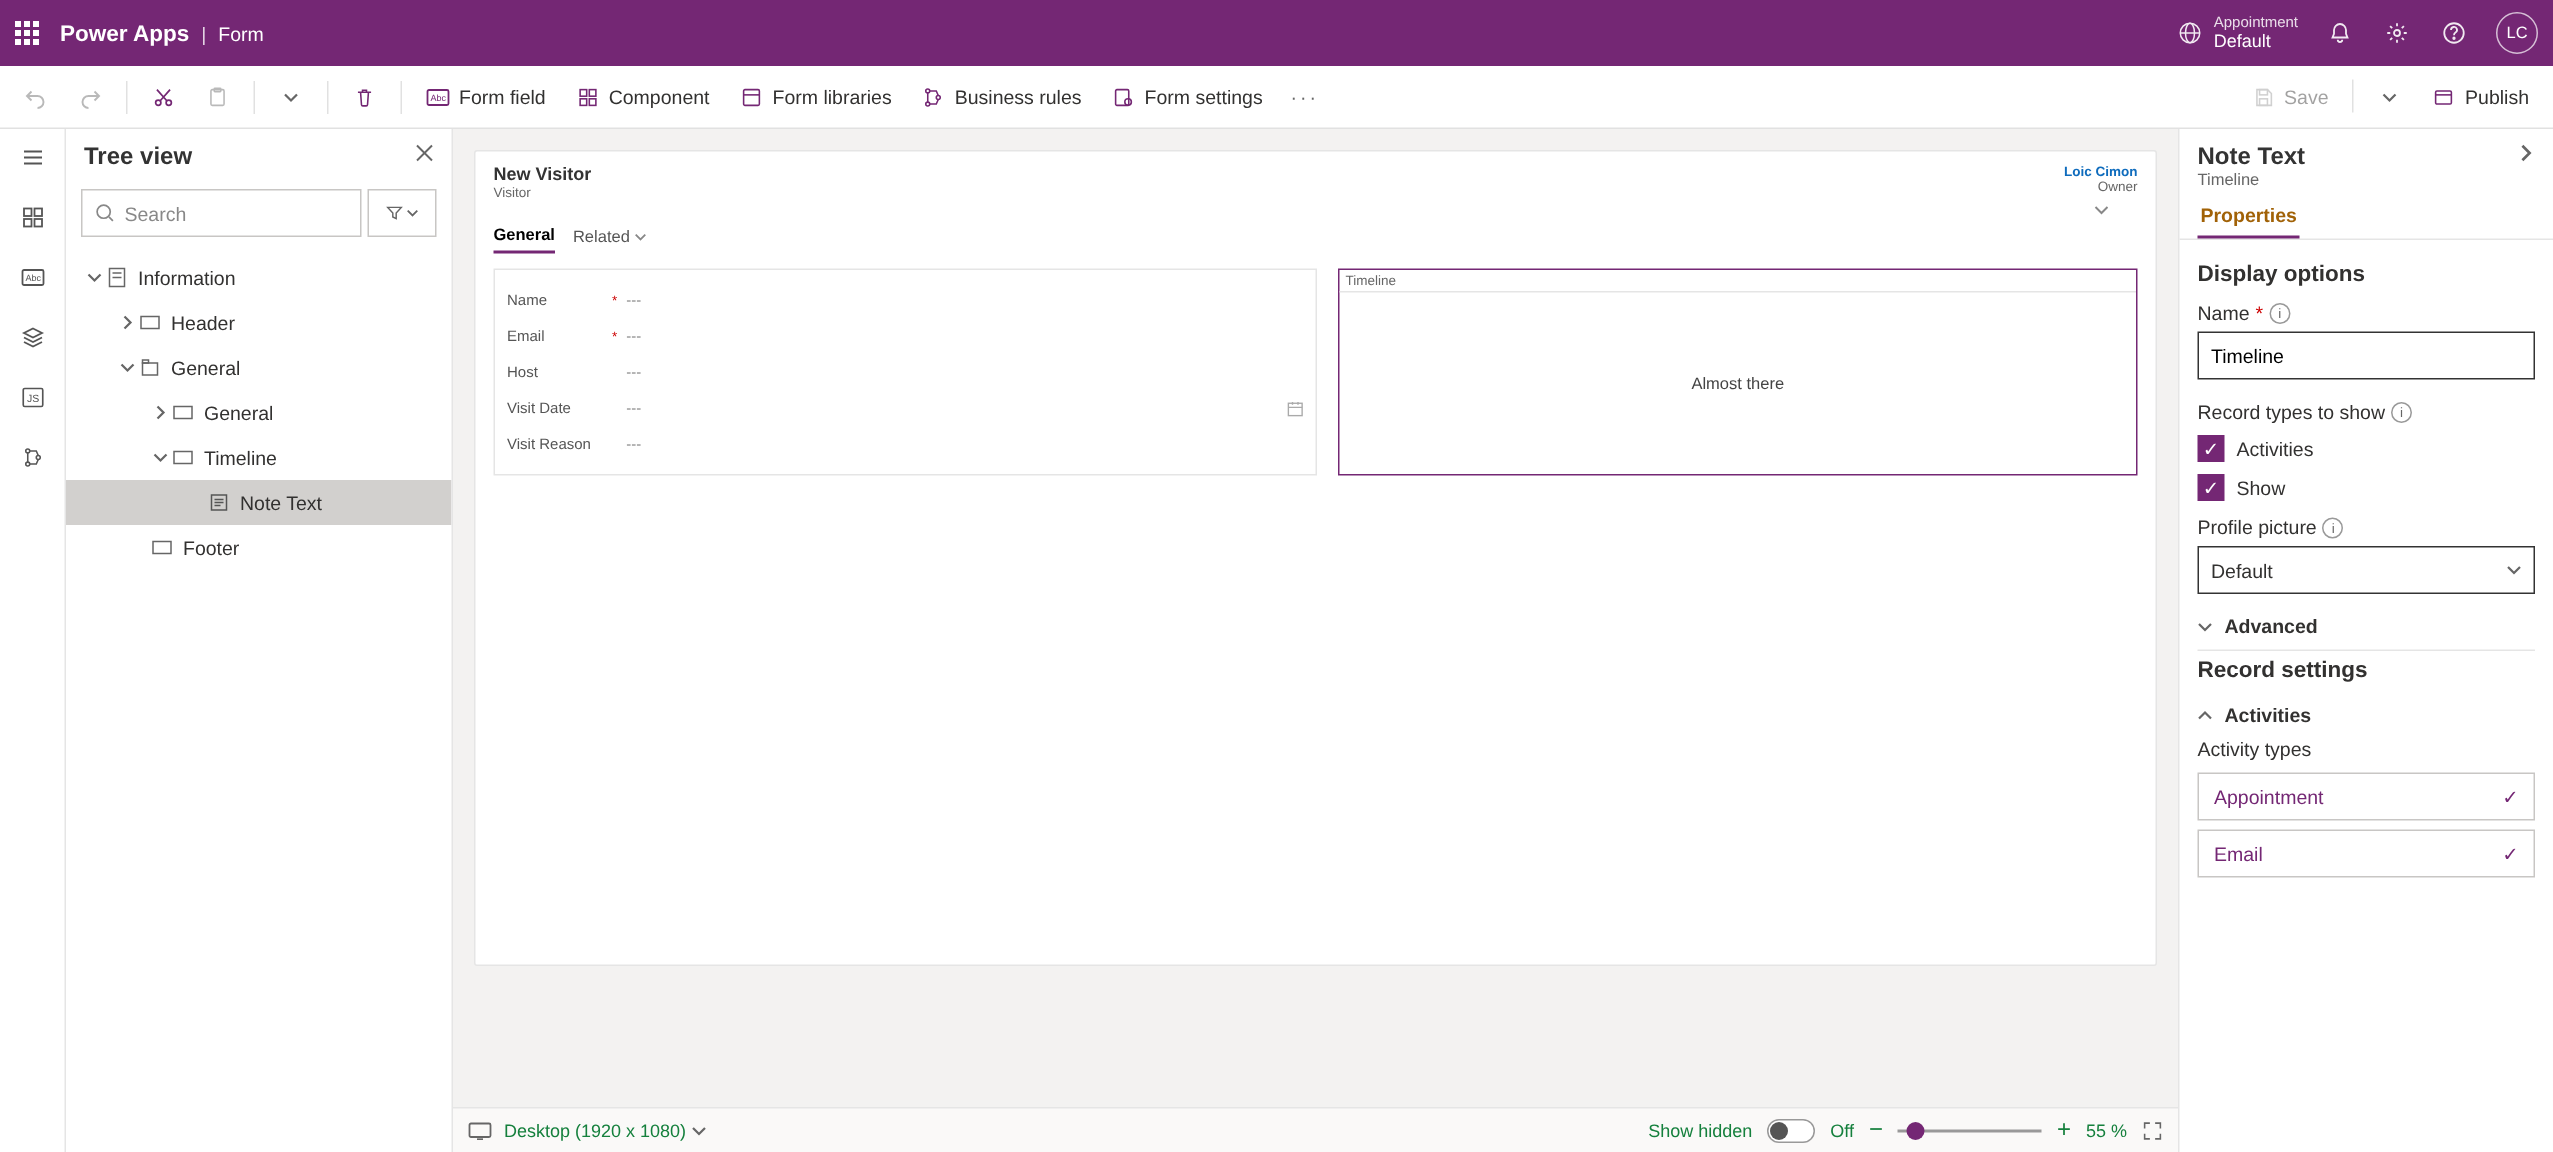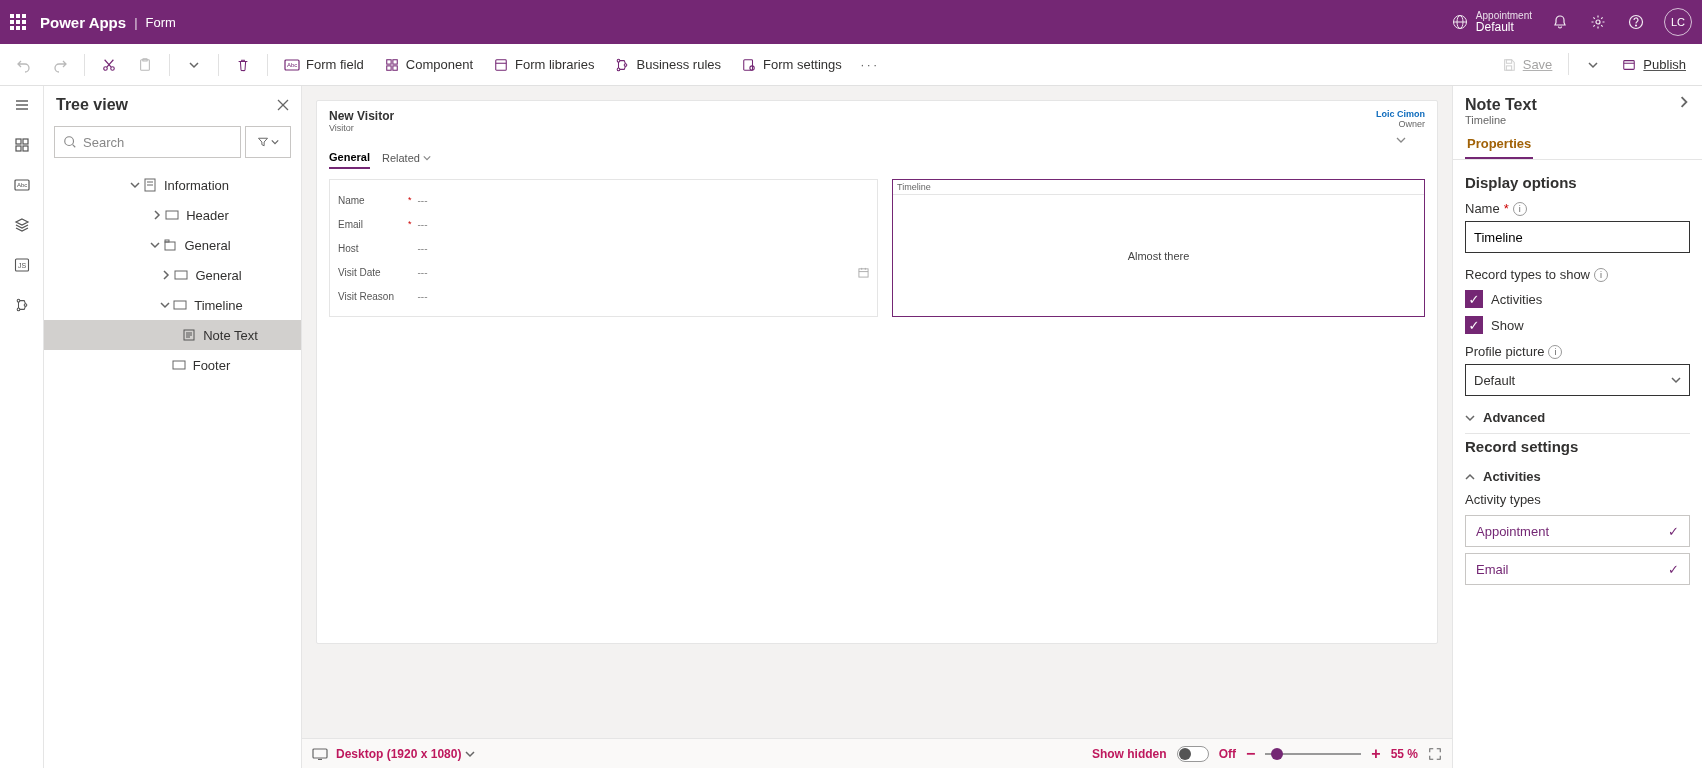--- a/index.html
+++ b/index.html
@@ -21,7 +21,7 @@
 .cmd-btn.disabled { opacity:.45; cursor:default;}
 .cmd-ico { width:16px; height:16px; display:flex; align-items:center; justify-content:center;}
 .vdiv { width:1px; height:22px; background:#e1e1e1; margin:0 4px;}
-.cmd-right { margin-left:auto; display:flex; align-items:flex-start; gap:4px;text-decoration:underline;}
+.cmd-right { margin-left:auto; display:flex; align-items:flex-start; gap:4px;}
 .main { display:flex; height: calc(100vh - 44px - 42px); background:#f3f2f1;}
 .rail { width:44px; background:#fff; border-right:1px solid #e5e5e5; display:flex; flex-direction:column; align-items:center; padding-top:10px; gap:22px; color:#555;}
 .rail .r-ico { width:18px; height:18px; cursor:pointer; display:flex; align-items:center; justify-content:center;}

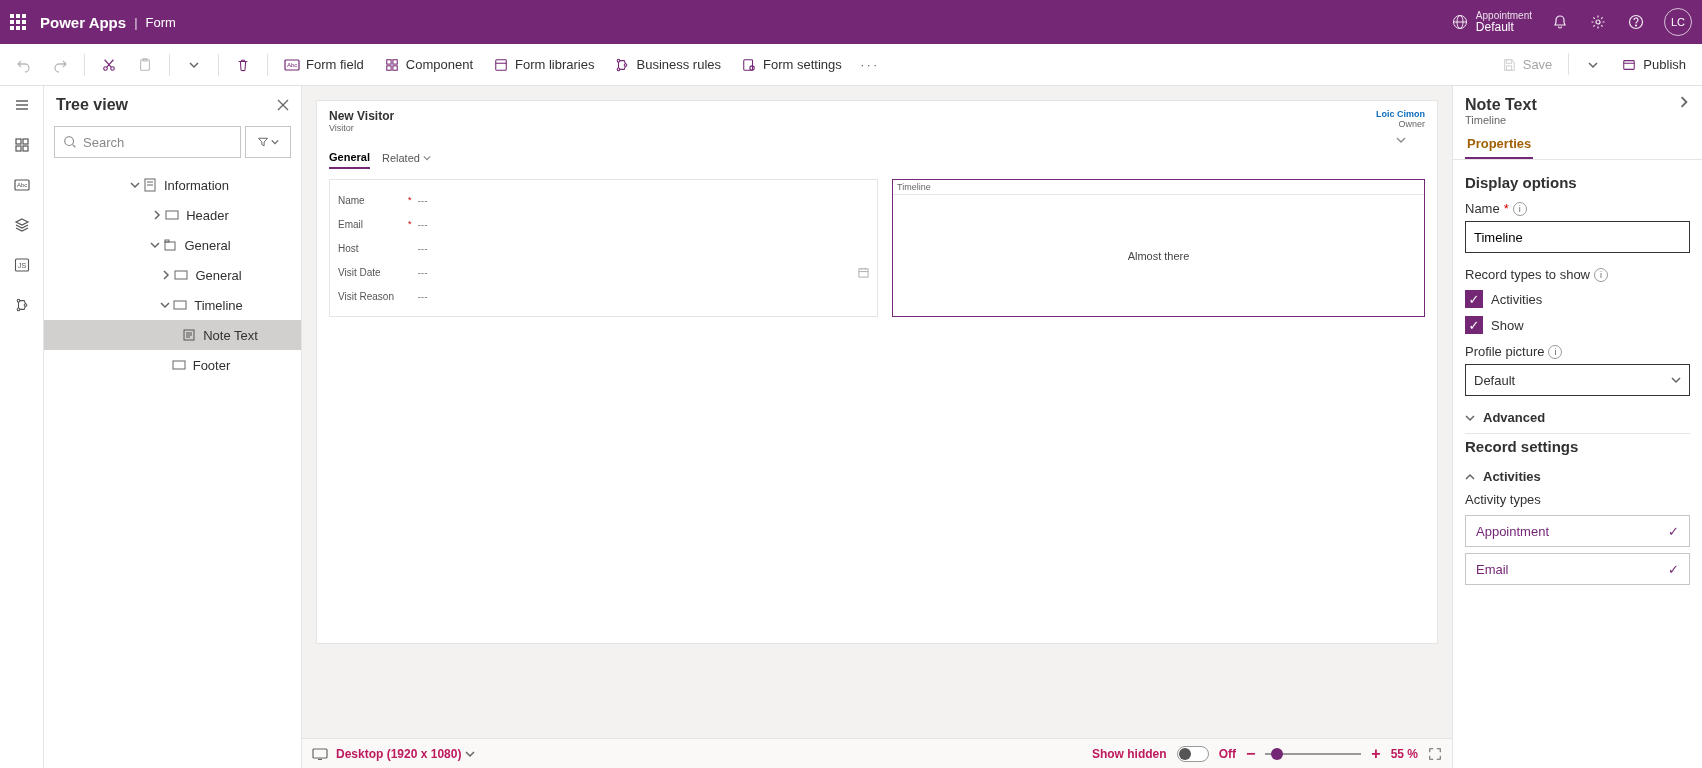--- a/index.html
+++ b/index.html
@@ -26,7 +26,7 @@
 .rail { width:44px; background:#fff; border-right:1px solid #e5e5e5; display:flex; flex-direction:column; align-items:center; padding-top:10px; gap:22px; color:#555;}
 .rail .r-ico { width:18px; height:18px; cursor:pointer; display:flex; align-items:center; justify-content:center;}
 .tree-panel { width:258px; background:#fff; border-right:1px solid #e5e5e5; display:flex; flex-direction:column;}
-.tree-head { display:flex; align-items:center; justify-content:space-between; padding:10px 12px 6px 12px;}
+.tree-head { display:flex; justify-content:space-between; padding:10px 12px 6px 12px;}
 .tree-head h3 { font-size:16px; font-weight:600;}
 .tree-search { display:flex; padding:6px 10px; gap:4px;}
 .tree-search .srch { flex:1; display:flex; align-items:center; border:1px solid #c8c6c4; height:32px; padding:0 8px; gap:6px; color:#666;}

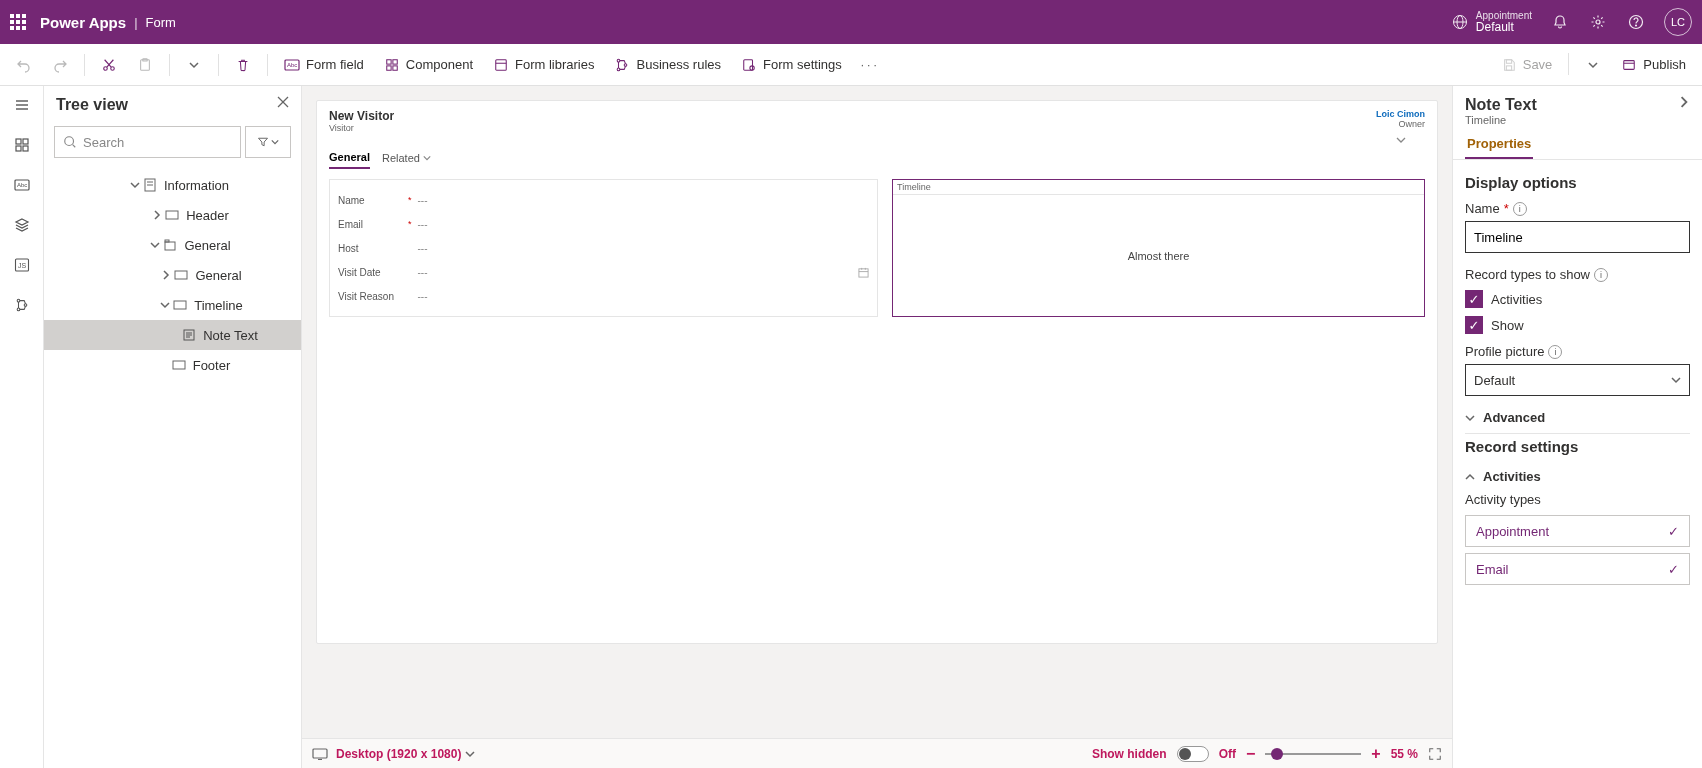--- a/index.html
+++ b/index.html
@@ -32,7 +32,7 @@
 .tree-search .srch { flex:1; display:flex; align-items:center; border:1px solid #c8c6c4; height:32px; padding:0 8px; gap:6px; color:#666;}
 .tree-search .filter { border:1px solid #c8c6c4; width:46px; height:32px; display:flex; align-items:center; justify-content:center; gap:2px;}
 .tree-body { padding-top:6px; font-size:13px; color:#323130; overflow:auto;}
-.tree-row { display:flex; align-items:center; height:30px; cursor:pointer;justify-content:center; }
+.tree-row { display:flex; align-items:center; height:30px; cursor:pointer; }
 .tree-row.selected { background:#d2d0ce;}
 .tw { width:14px; display:flex; justify-content:center; color:#666;}
 .t-ico { width:16px; display:flex; justify-content:center; margin-right:6px; color:#555;}

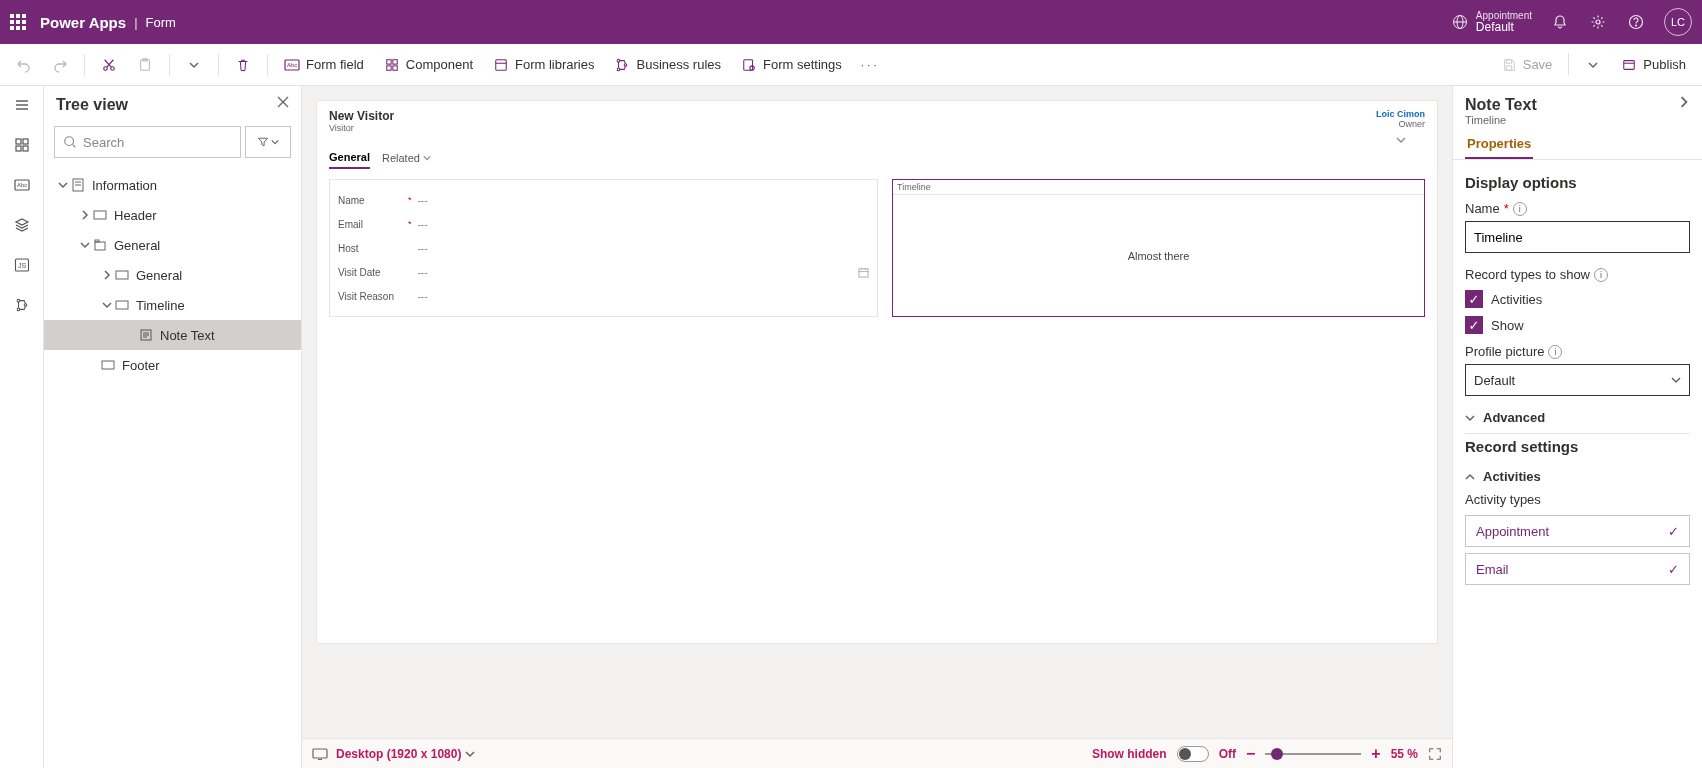--- a/index.html
+++ b/index.html
@@ -56,7 +56,7 @@
 .timeline-section { flex:1; border:1px solid #742774; position:relative; display:flex; flex-direction:column;}
 .timeline-label { font-size:9px; color:#666; padding:2px 4px; border-bottom:1px solid #e5e5e5;}
 .timeline-body { flex:1; display:flex; align-items:center; justify-content:center; font-size:11px; color:#444; min-height:100px;}
-.canvas-footer { height:30px; border-top:1px solid #e5e5e5; background:#faf9f8; display:flex; align-items:center; font-size:12px; color:#be185d; padding:0 10px; gap:8px;font-weight:bold;}
+.canvas-footer { height:30px; border-top:1px solid #e5e5e5; background:#faf9f8; display:flex; align-items:center; font-size:12px; color:#15803d; padding:0 10px; gap:8px;}
 .cf-right { margin-left:auto; display:flex; align-items:center; gap:10px;}
 .switch { width:32px; height:16px; border:1px solid #999; border-radius:10px; position:relative; background:#fff;}
 .switch::after { content:""; position:absolute; left:1px; top:1px; width:12px; height:12px; background:#555; border-radius:50%;}

